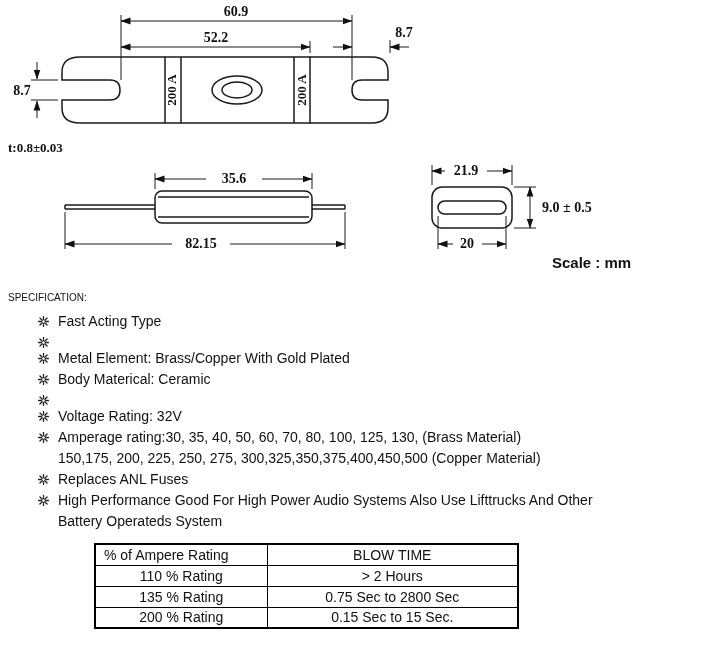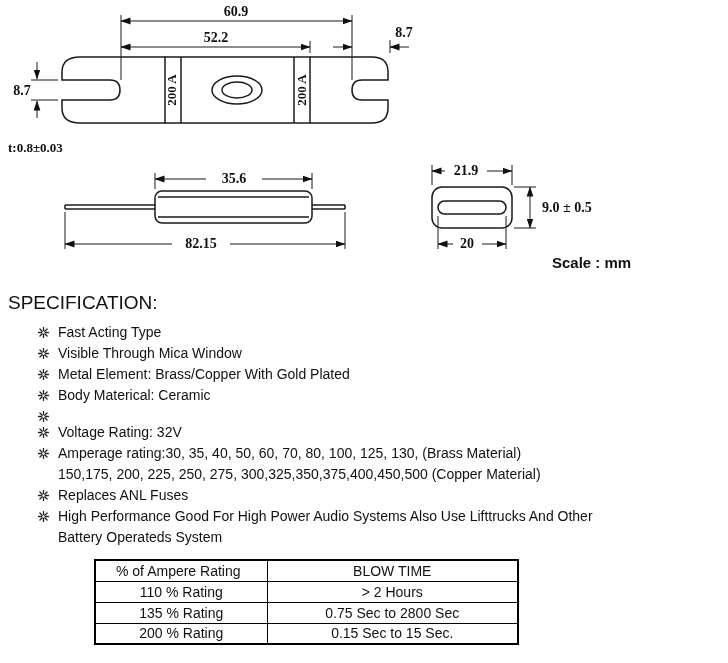--- a/index.html
+++ b/index.html
@@ -33,7 +33,7 @@
 
   
   .spec { padding: 4px 8px 0 8px; }
-  .spec-title { font-size: 19px; margin: 0 0 8px 0; }
+  .spec-title { font-size: 10px; margin: 0 0 8px 0; }
   .spec-list { list-style: none; margin: 0; padding: 0 0 0 30px; }
   .spec-item {
     display: flex;

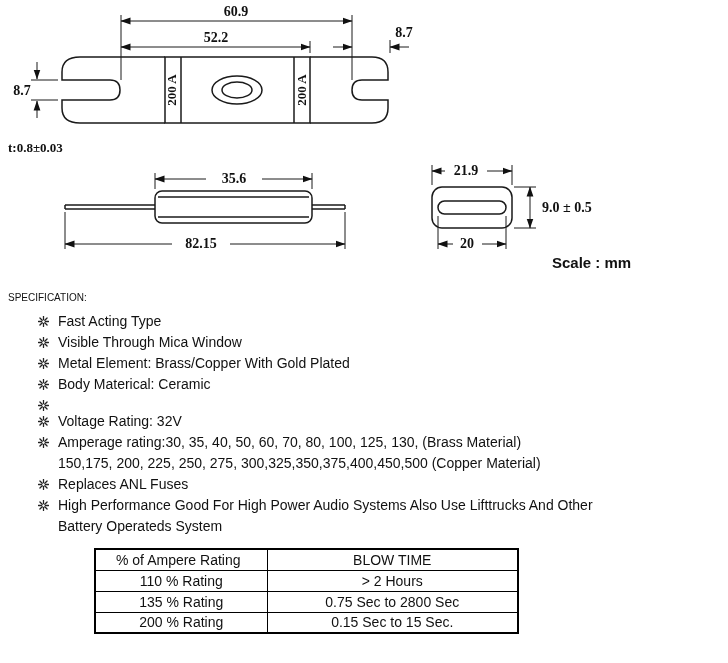--- a/index.html
+++ b/index.html
@@ -187,7 +187,6 @@
             <line x1="4.6" y1="7.4" x2="2.1" y2="9.9"></line>
             <line x1="7.4" y1="4.6" x2="9.9" y2="2.1"></line>
           </svg>
-        <span class="li-text">Visible Through Mica Window</span>
       </li>
       <li class="spec-item">
         <svg class="bullet" width="11" height="11" viewBox="0 0 12 12">

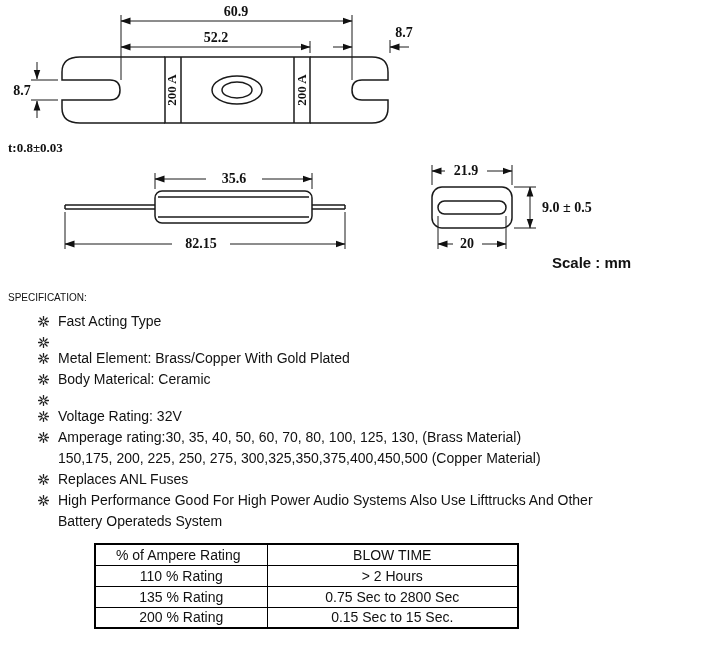--- a/index.html
+++ b/index.html
@@ -57,7 +57,7 @@
     font-size: 14px;
     font-weight: 400;
     height: 21px;
-    padding: 0 20px;
+    padding: 0 8px;
     text-align: center;
   }
   .blow-table th.c1 { width: 172px; text-align: left; }

